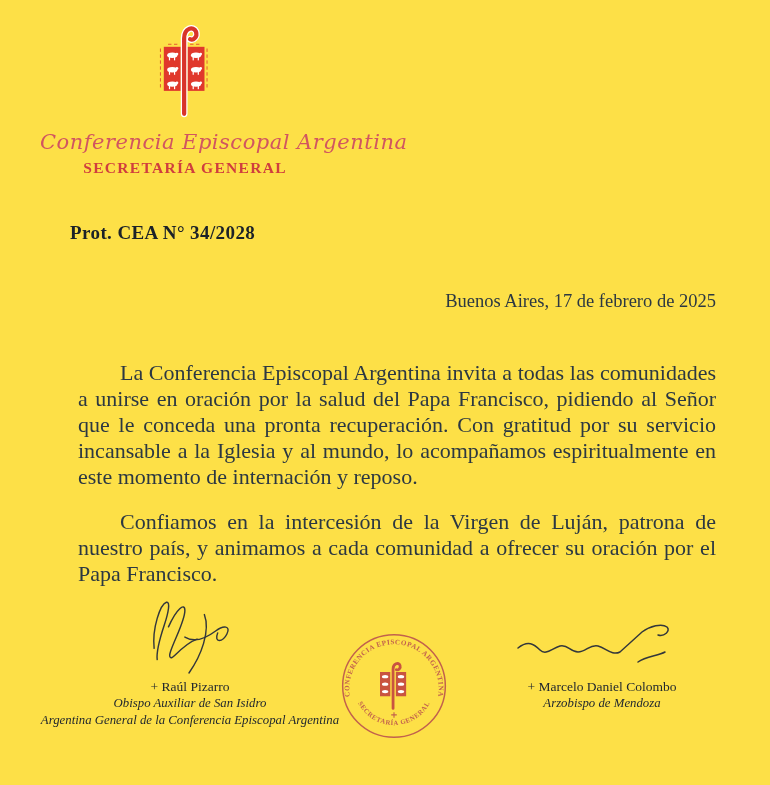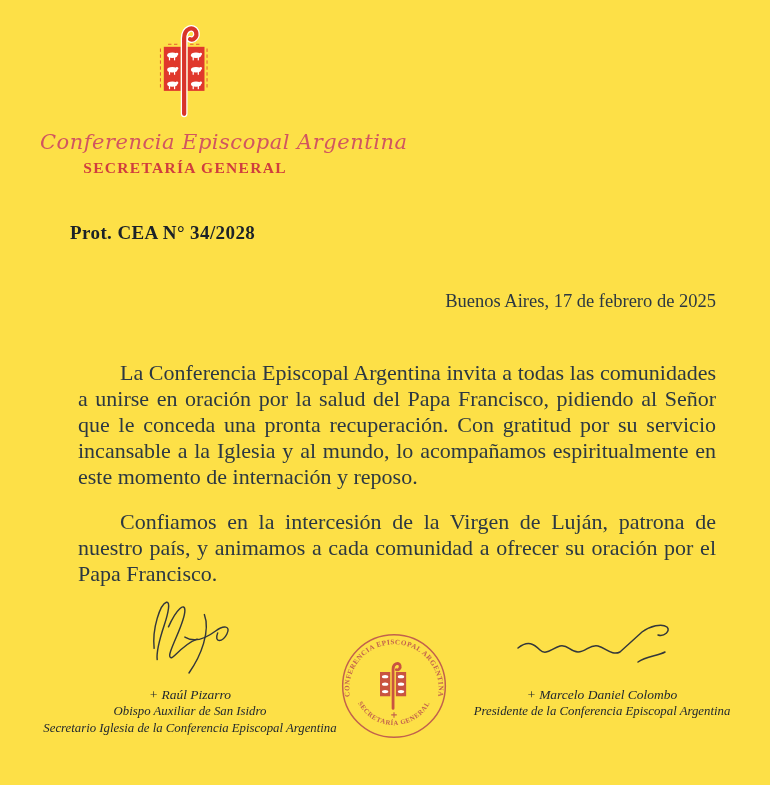--- a/index.html
+++ b/index.html
@@ -69,8 +69,8 @@
   }
   .sig-stroke { display:block; margin:0 auto; }
   .sig-name {
-    font-style:italic; font-size:13.5px; color:#22282e;
-    line-height:17px; margin-top:12px;
+    font-size:13.5px; color:#22282e;
+    line-height:17px; margin-top:4px;
   }
   .sig-role {
     font-style:italic; font-size:12.8px; color:#22282e;

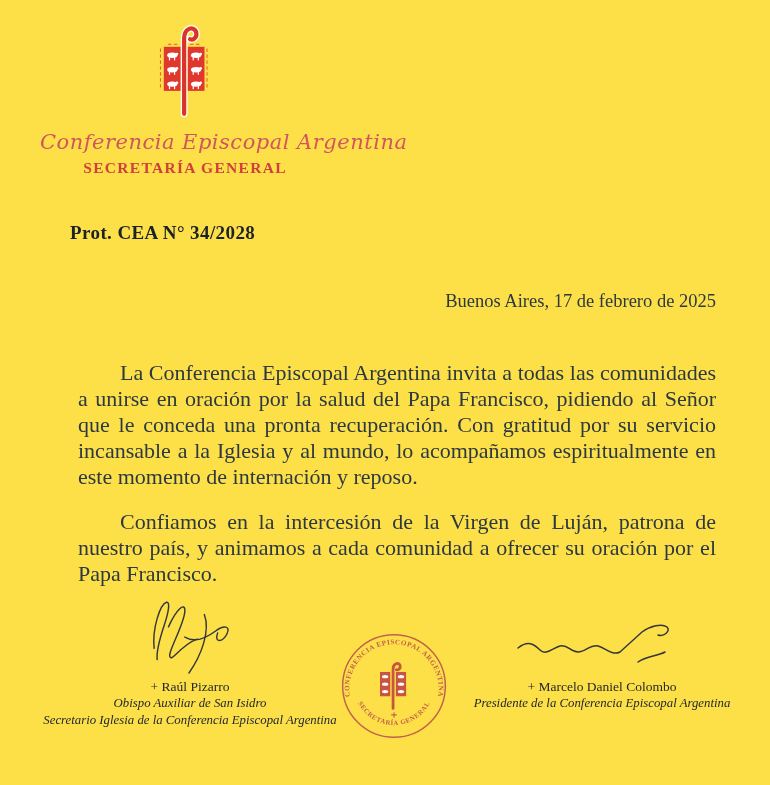--- a/index.html
+++ b/index.html
@@ -203,6 +203,7 @@
       </g>
     </svg>
     <div class="sig-name">+ Marcelo Daniel Colombo</div>
+    <div class="sig-role">Arzobispo de Mendoza</div>
     <div class="sig-role">Presidente de la Conferencia Episcopal Argentina</div>
   </div>
 

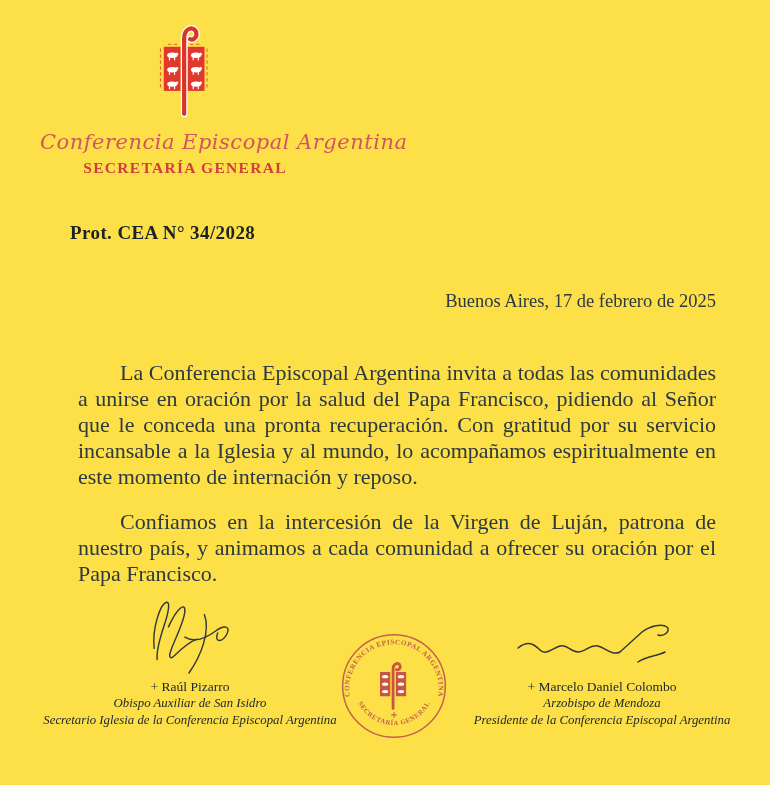--- a/index.html
+++ b/index.html
@@ -163,7 +163,7 @@
     </svg>
     <div class="sig-name">+ Raúl Pizarro</div>
     <div class="sig-role">Obispo Auxiliar de San Isidro</div>
-    <div class="sig-role">Secretario Iglesia de la Conferencia Episcopal Argentina</div>
+    <div class="sig-role">Argentina General de la Conferencia Episcopal Argentina</div>
   </div>
 
   <div class="seal-wrap">

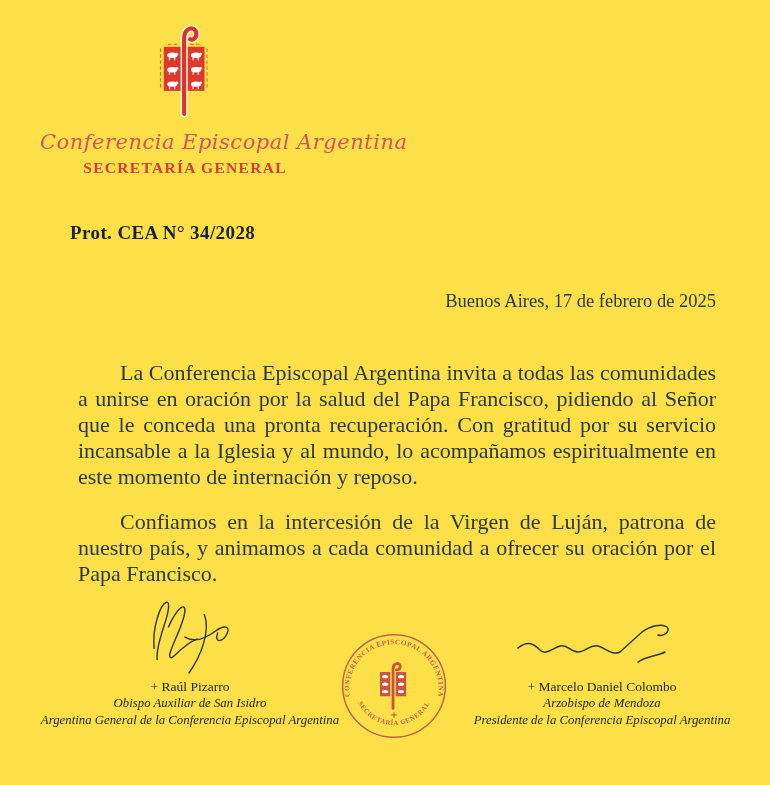--- a/index.html
+++ b/index.html
@@ -204,7 +204,6 @@
     </svg>
     <div class="sig-name">+ Marcelo Daniel Colombo</div>
     <div class="sig-role">Arzobispo de Mendoza</div>
-    <div class="sig-role">Presidente de la Conferencia Episcopal Argentina</div>
   </div>
 
 </div>

